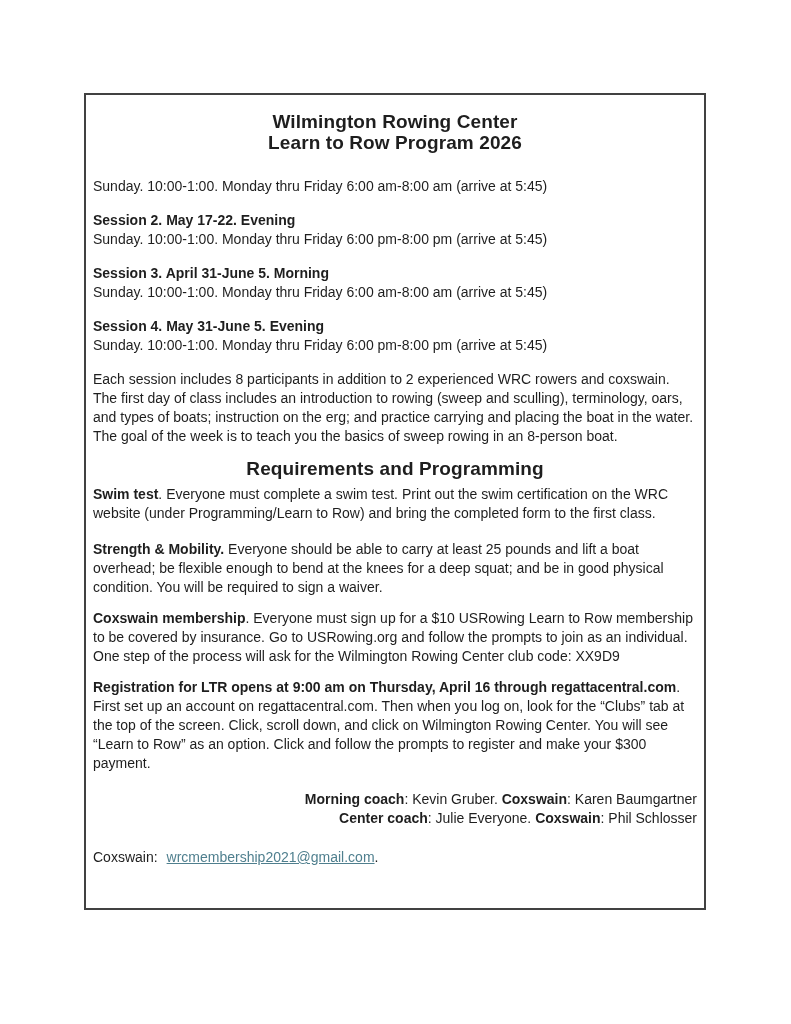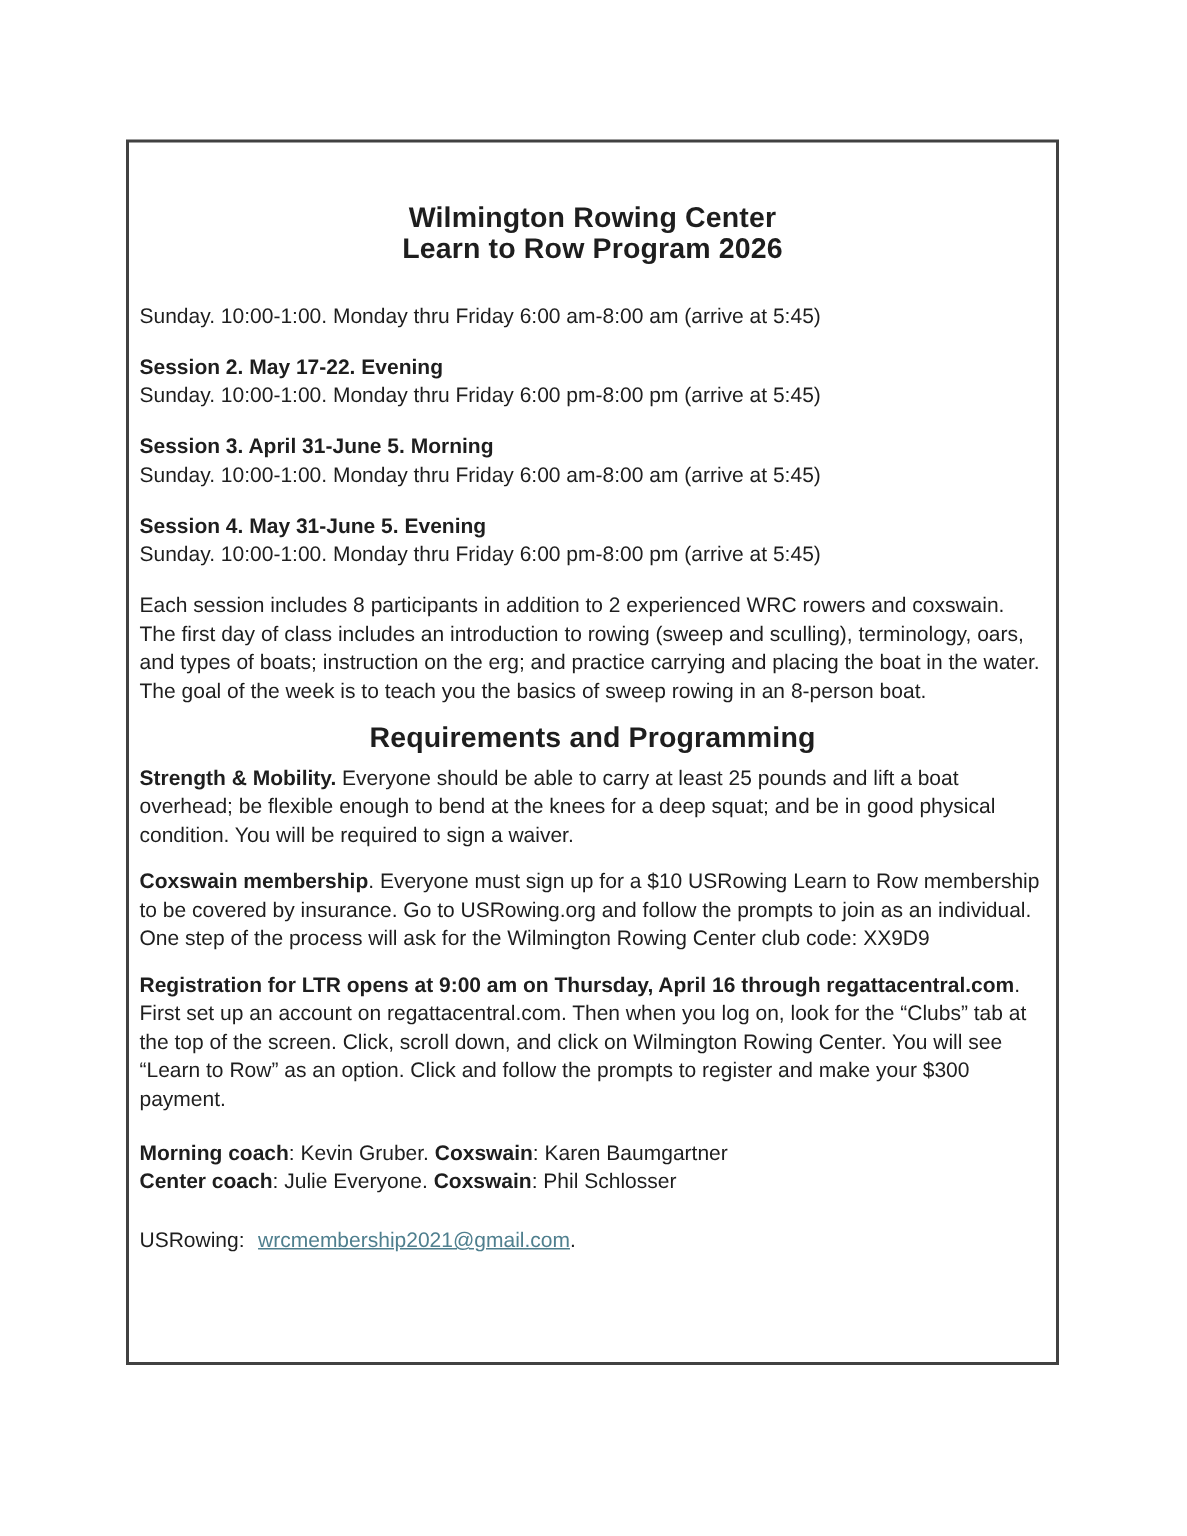--- a/index.html
+++ b/index.html
@@ -19,7 +19,7 @@
     position:absolute;left:84px;top:93px;width:622px;height:817px;
     border:2px solid var(--border);
     background:#ffffff;
-    padding:40px 7px 0 7px;
+    padding:16px 7px 0 7px;
     font-size:14px;line-height:19px;
   }
   .title{

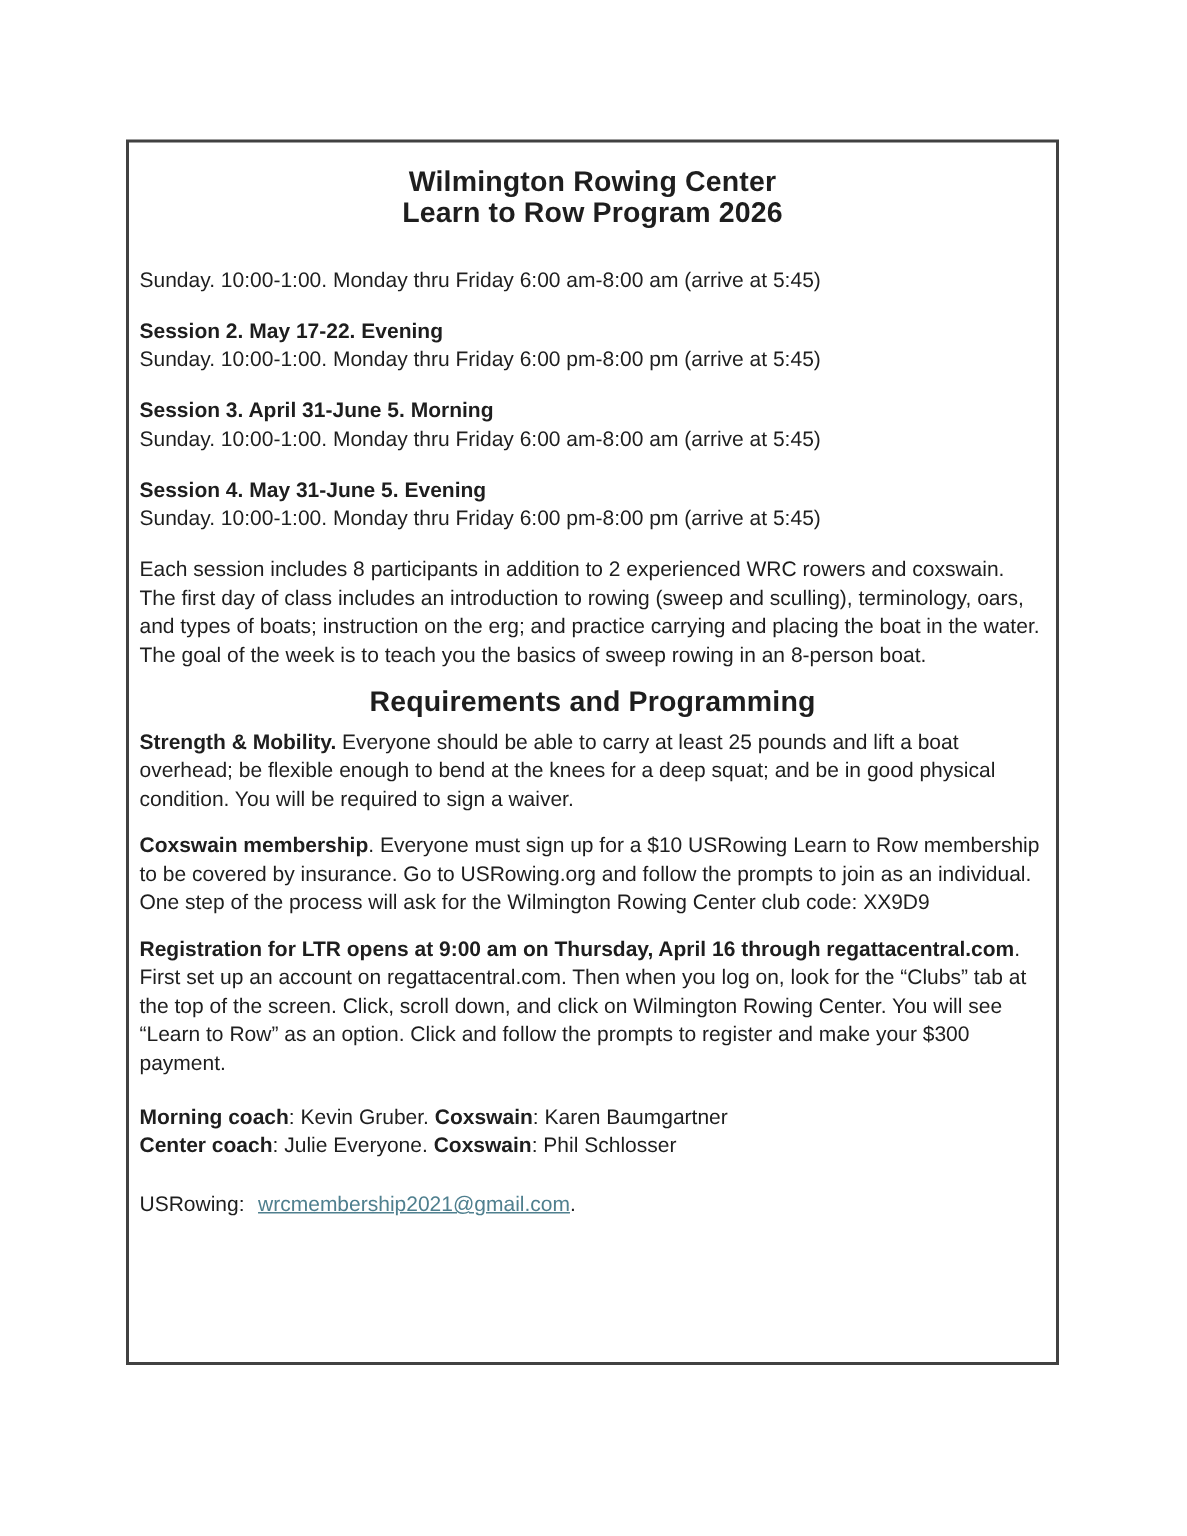--- a/index.html
+++ b/index.html
@@ -78,6 +78,7 @@
 
   <div class="h2">Requirements and Programming</div>
 
+  <p class="para"><b>Swim test</b><span>. Everyone must complete a swim test. Print out the swim certification on the WRC website (under Programming/Learn to Row) and bring the completed form to the first class.</span></p>
 
   <p class="para tight"><b>Strength &amp; Mobility.</b><span> Everyone should be able to carry at least 25 pounds and lift a boat overhead; be flexible enough to bend at the knees for a deep squat; and be in good physical condition. You will be required to sign a waiver.</span></p>
 

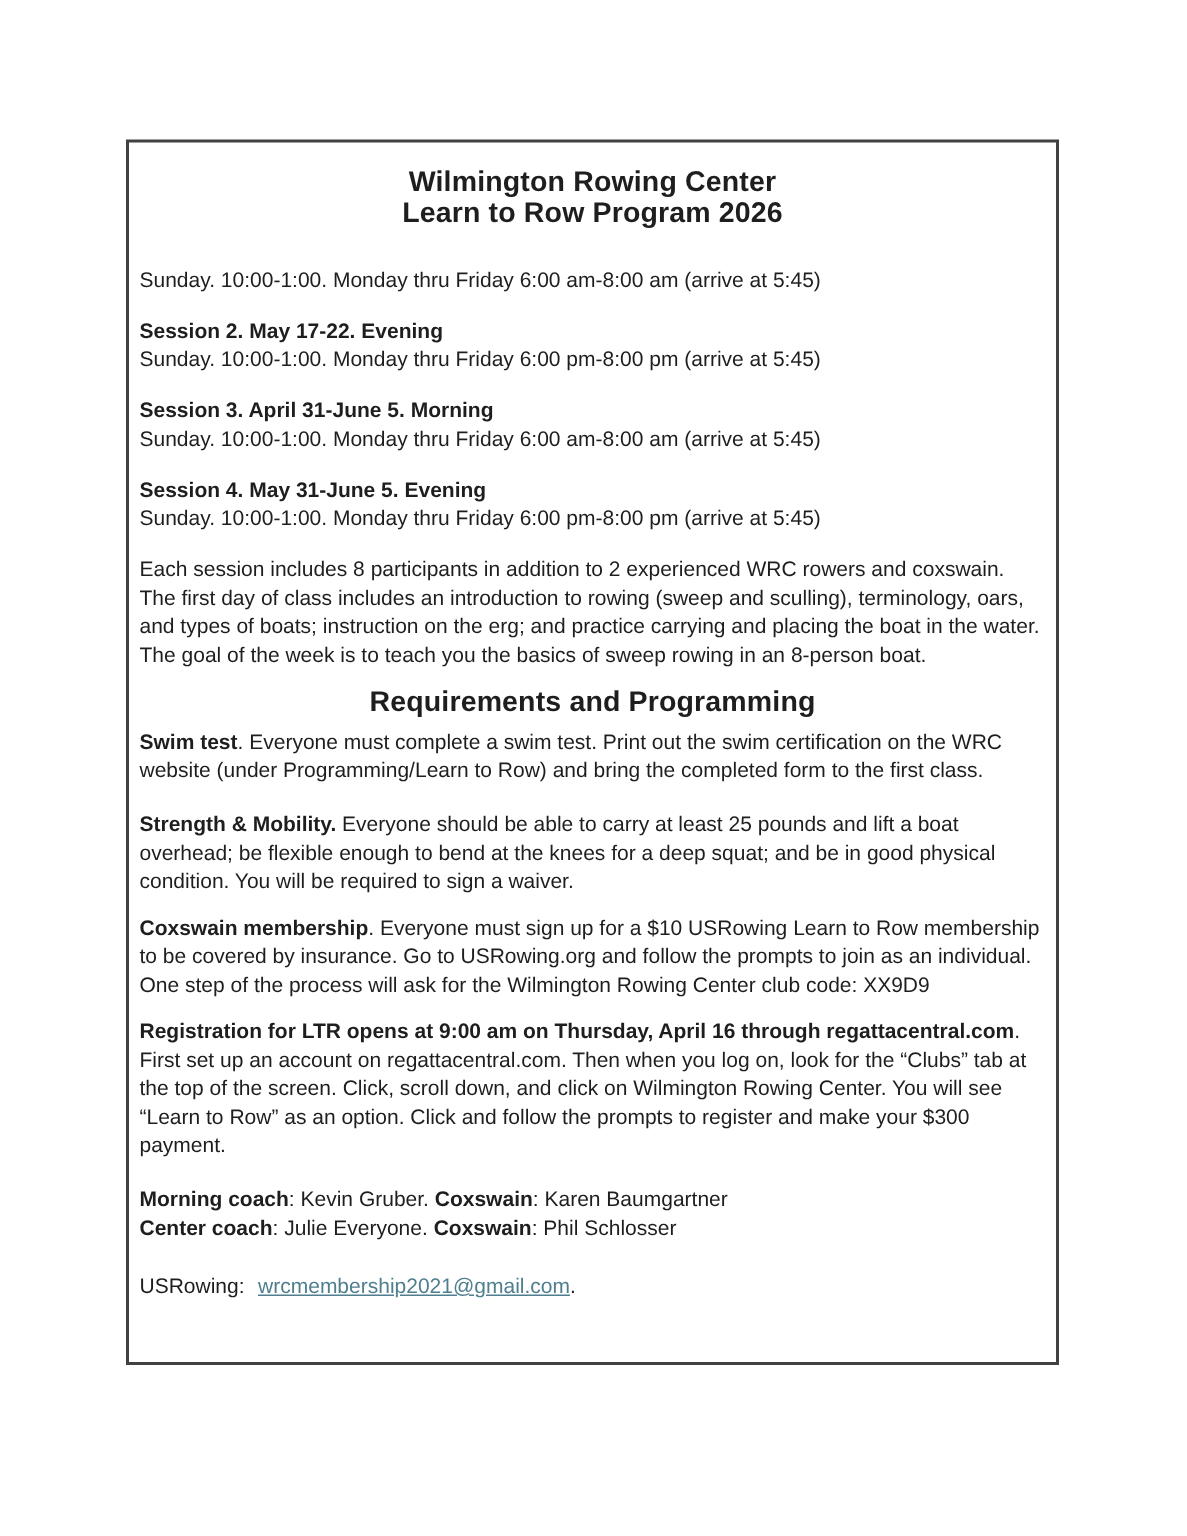--- a/index.html
+++ b/index.html
@@ -35,7 +35,7 @@
   }
   .para{margin:0 0 17px 0;}
   .para.tight{margin-bottom:12px;}
-  .coaches{margin:0 0 0 0;}
+  .coaches{margin:0 0 0 0;text-align:right;}
   .questions{margin-top:20px;}
   .email{
     color:var(--link);

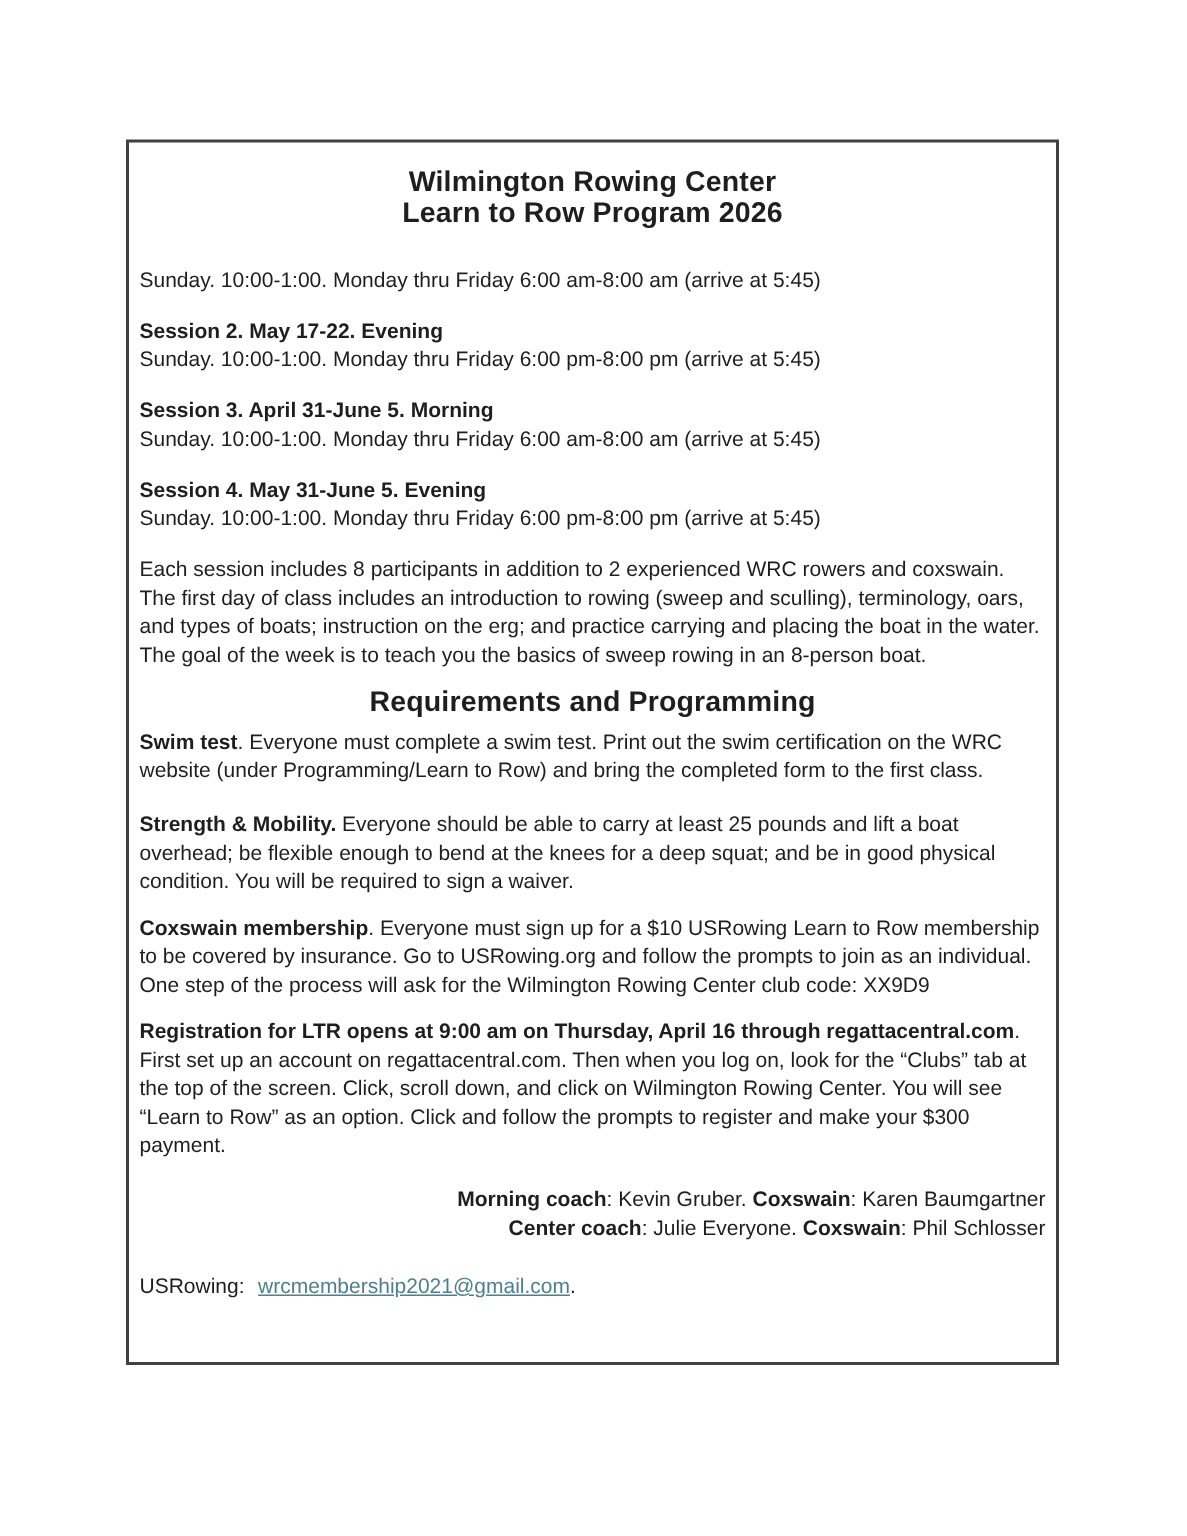--- a/index.html
+++ b/index.html
@@ -91,7 +91,7 @@
     <div><b>Center coach</b><span>: Julie Everyone. </span><b>Coxswain</b><span>: Phil Schlosser</span></div>
   </div>
 
-  <div class="questions"><span>USRowing:</span><a class="email">wrcmembership2021@gmail.com</a><span>.</span></div>
+  <div class="questions"><span>Coxswain:</span><a class="email">wrcmembership2021@gmail.com</a><span>.</span></div>
 
 </div>
 

